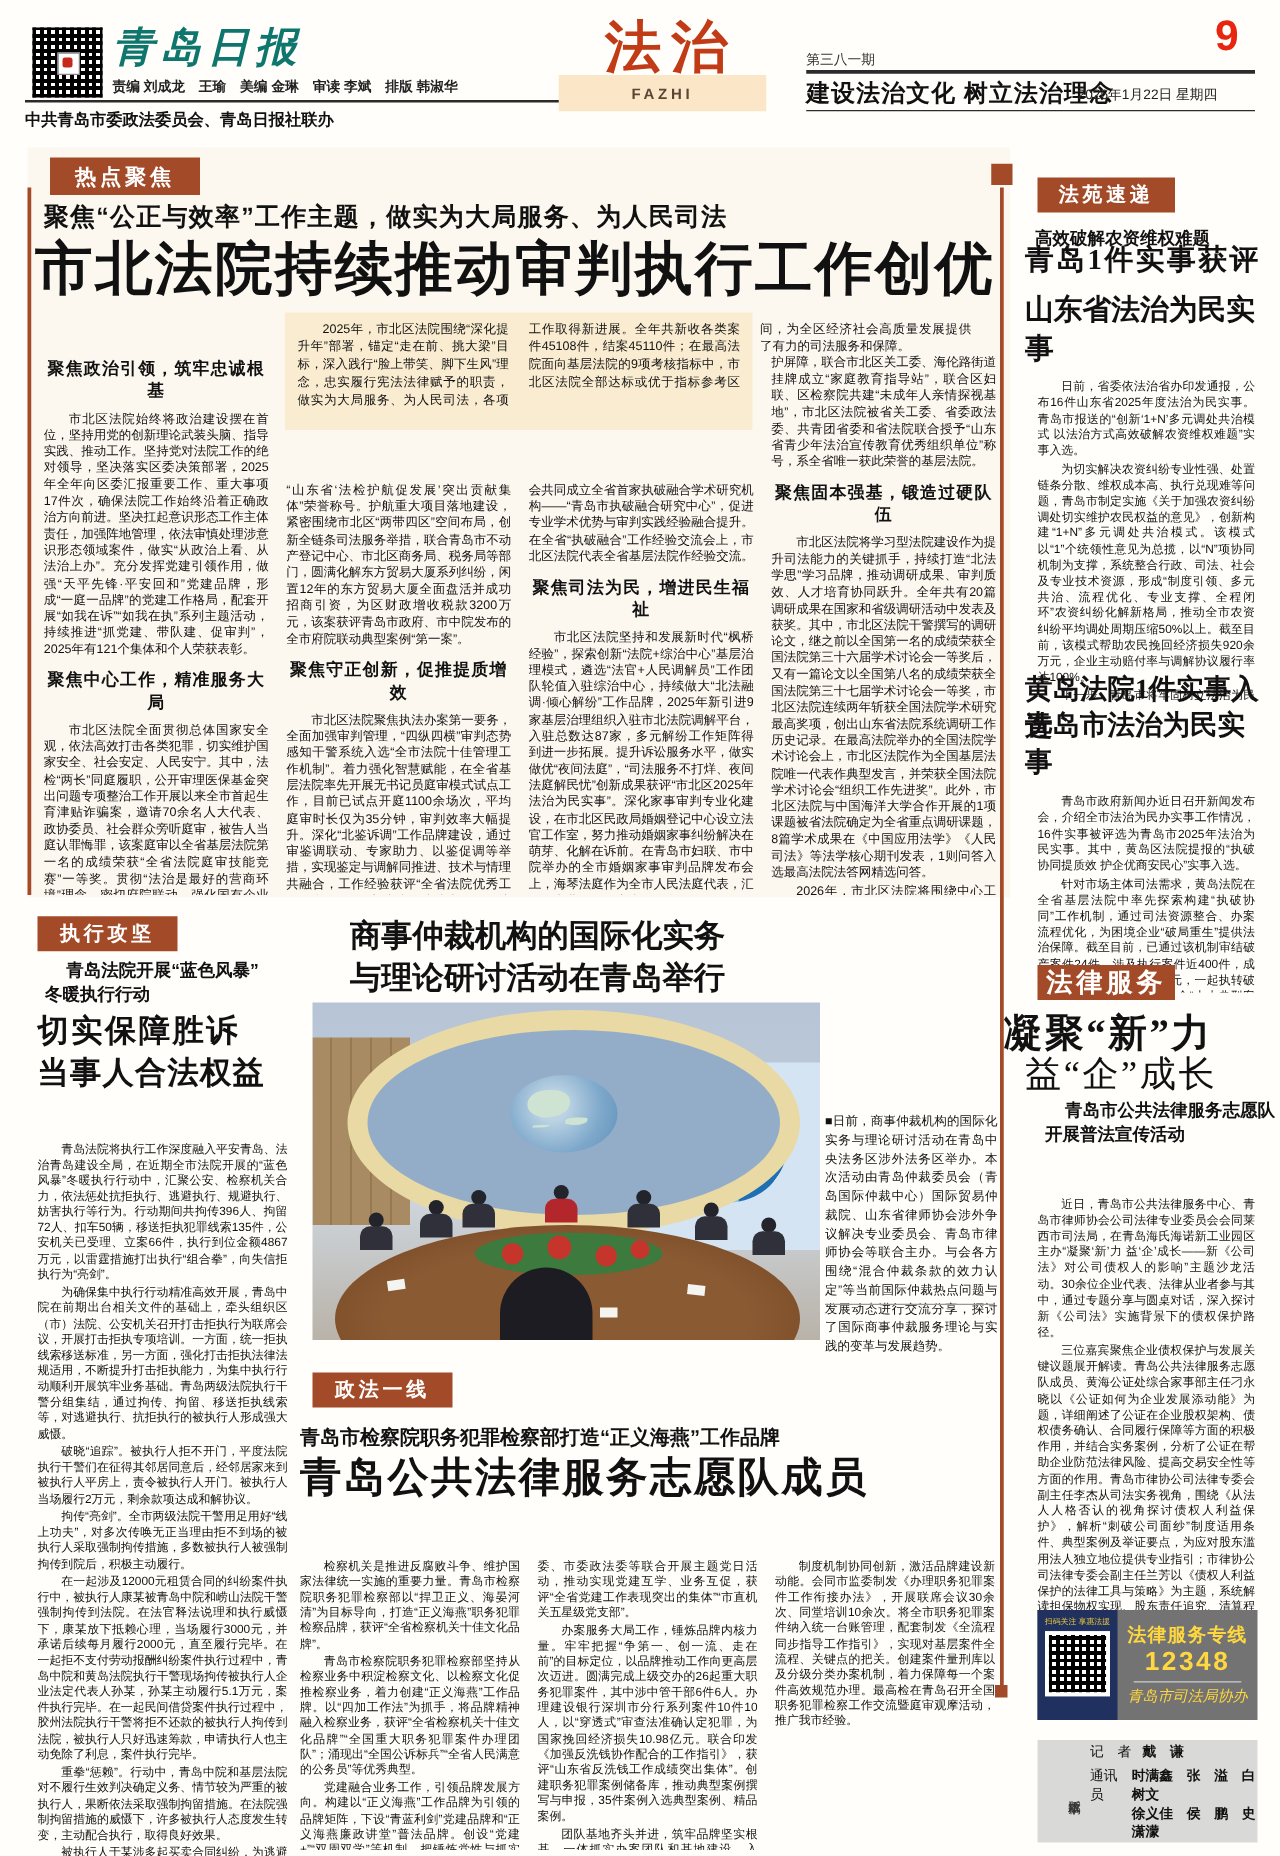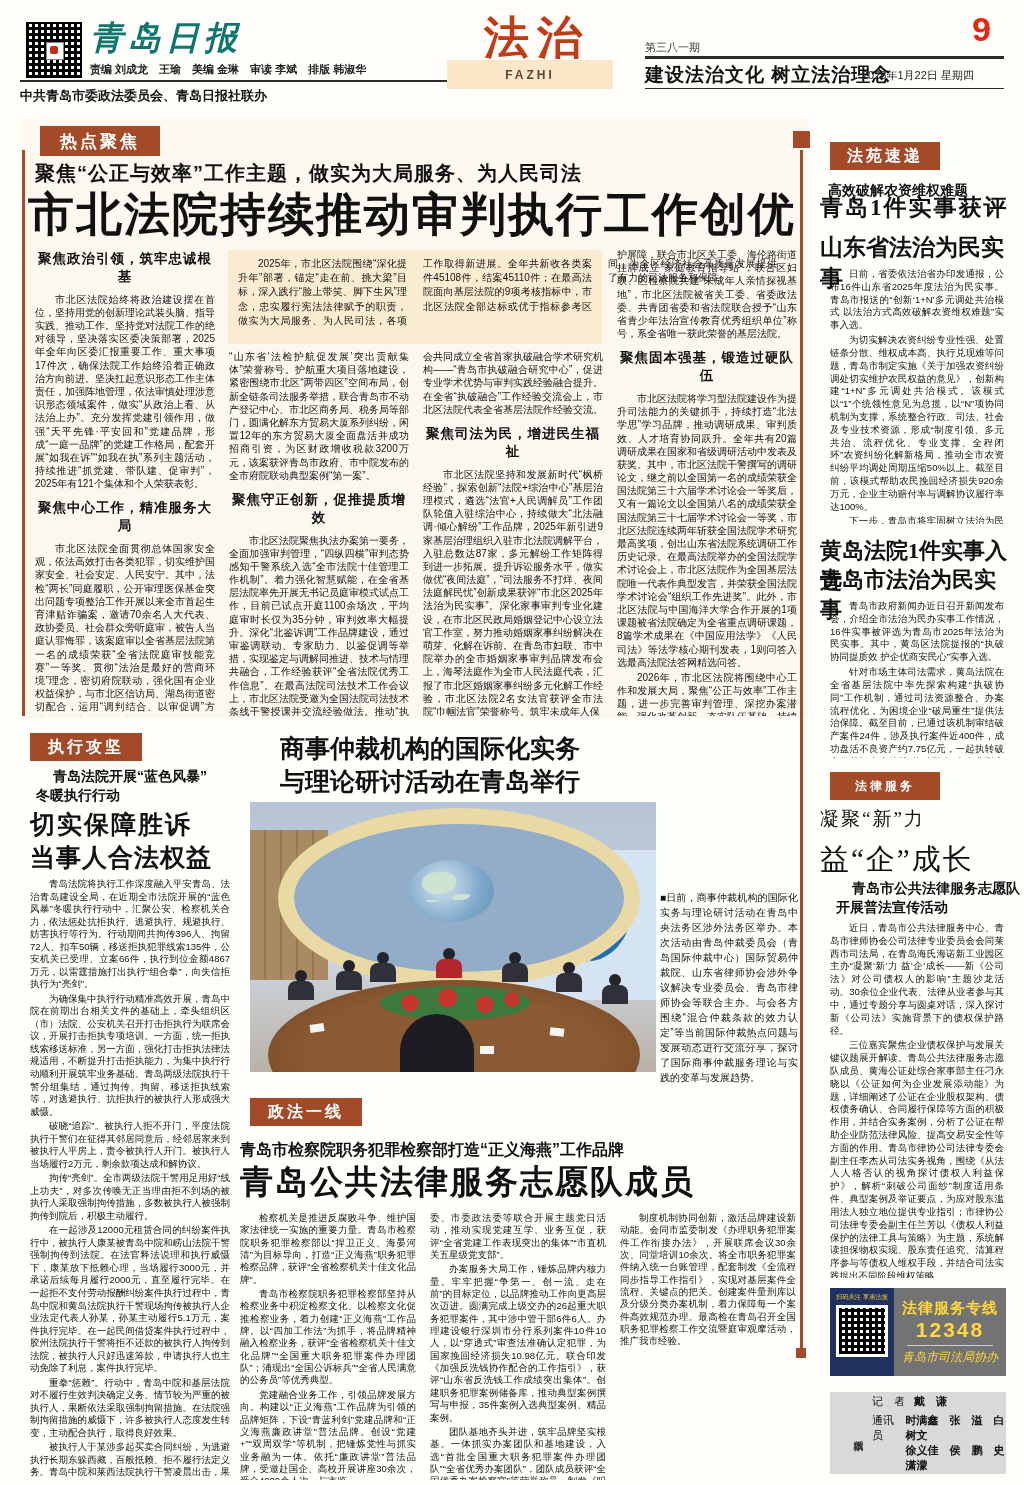--- a/index.html
+++ b/index.html
@@ -13,7 +13,7 @@
   .body-txt p{margin:0 0 2px 0;text-align:justify;line-height:inherit;}
   .ind{text-indent:2em;}
   .colhead{font-weight:700;text-align:center;font-size:13.5px;margin:9px 0 7px;letter-spacing:1px;}
-  .clip{overflow:hidden;}
+  .clip{overflow:hidden;margin-top:36px;}
   .qr{background:
       repeating-linear-gradient(0deg,#000 0 3px,rgba(255,255,255,0) 3px 6px),
       repeating-linear-gradient(90deg,#000 0 3px,#fff 3px 6px);}

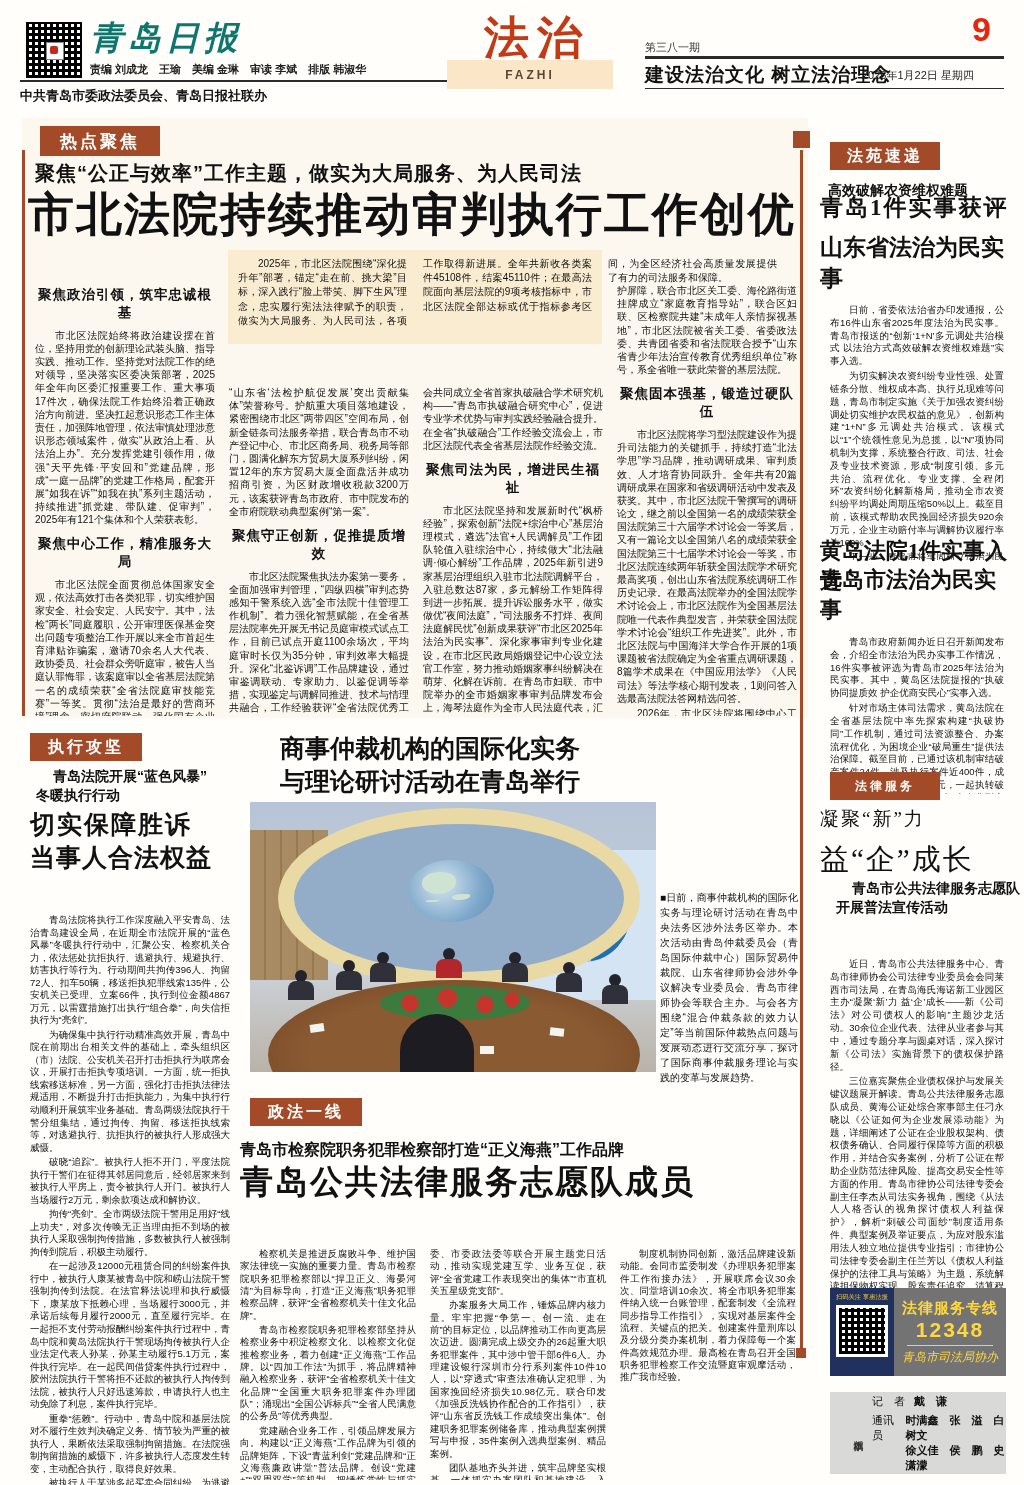--- a/index.html
+++ b/index.html
@@ -196,7 +196,7 @@
     <p class="ind">针对市场主体司法需求，黄岛法院在全省基层法院中率先探索构建“执破协同”工作机制，通过司法资源整合、办案流程优化，为困境企业“破局重生”提供法治保障。截至目前，已通过该机制审结破产案件24件，涉及执行案件近400件，成功盘活不良资产约7.75亿元，一起执转破案件获评山东法院“执破融合”十大典型案例。</p>
   </div>
 
-  <div class="tag" style="left:830px;top:772px;width:110px;height:28px;font-size:12px;">法律服务</div>
+  <div class="tag" style="left:830px;top:772px;width:110px;height:28px;font-size:21px;">法律服务</div>
   <div class="abs center serif" style="left:820px;top:806px;width:192px;font-size:19px;font-weight:400;letter-spacing:2px;">凝聚“新”力</div>
   <div class="abs center serif" style="left:820px;top:840px;width:192px;font-size:29px;font-weight:400;letter-spacing:2px;">益“企”成长</div>
   <div class="abs" style="left:852px;top:880px;font-size:14px;font-weight:700;">青岛市公共法律服务志愿队</div>

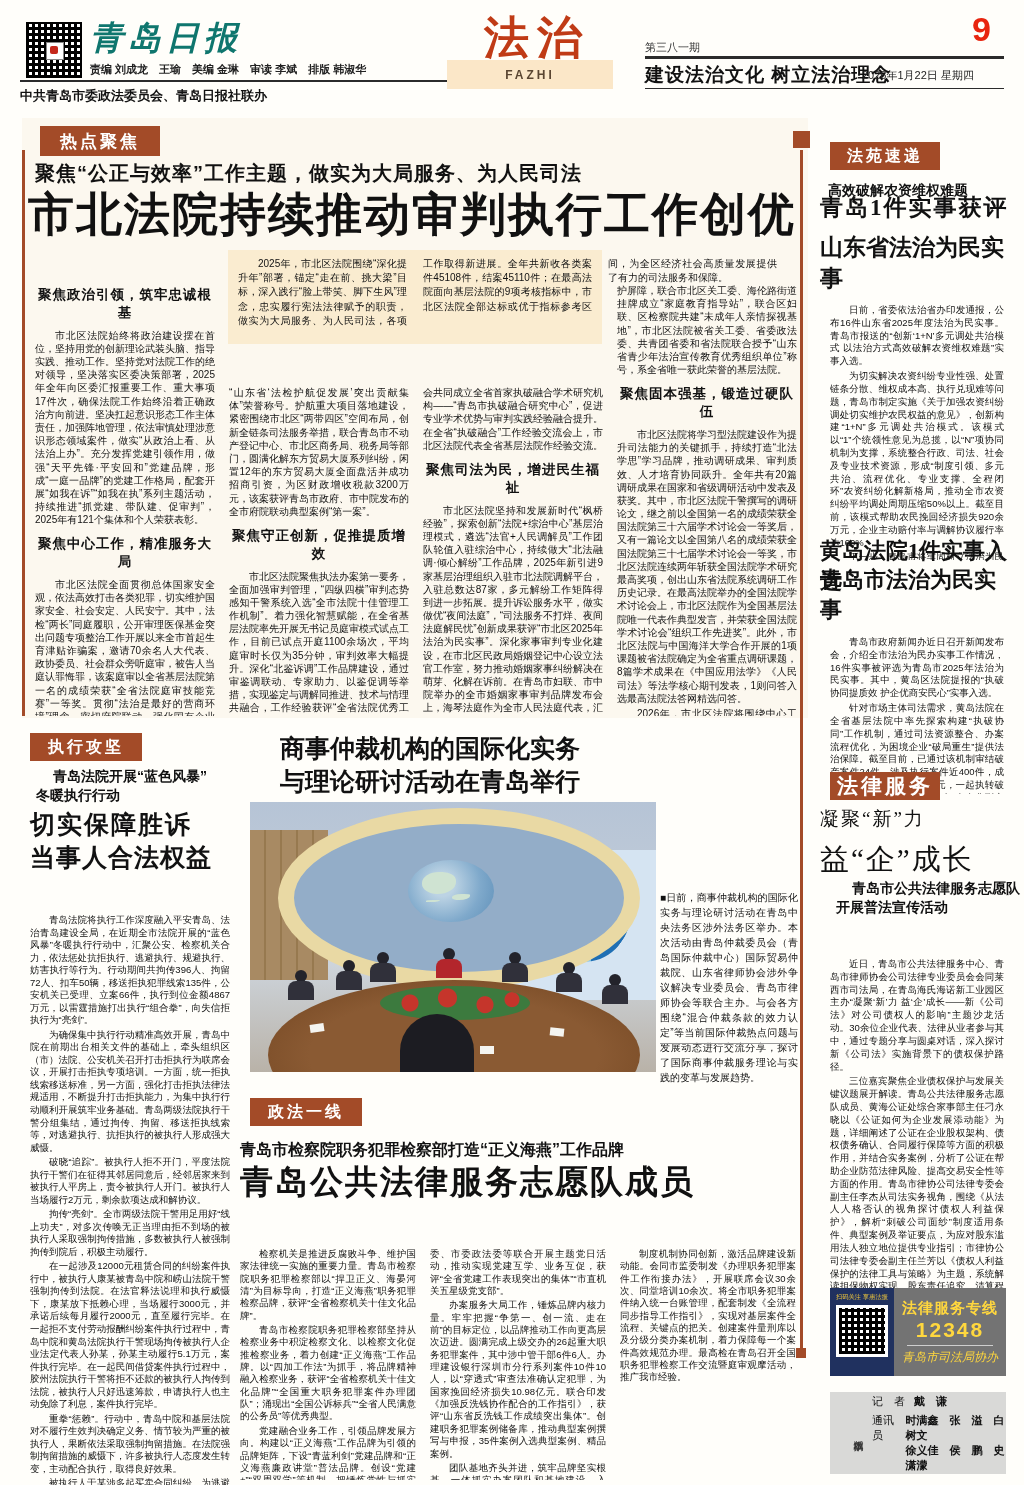--- a/index.html
+++ b/index.html
@@ -197,7 +197,7 @@
   </div>
 
   <div class="tag" style="left:830px;top:772px;width:110px;height:28px;font-size:21px;">法律服务</div>
-  <div class="abs center serif" style="left:820px;top:806px;width:192px;font-size:19px;font-weight:400;letter-spacing:2px;">凝聚“新”力</div>
+  <div class="abs center serif" style="left:803px;top:806px;width:192px;font-size:31px;font-weight:700;letter-spacing:2px;">凝聚“新”力</div>
   <div class="abs center serif" style="left:820px;top:840px;width:192px;font-size:29px;font-weight:400;letter-spacing:2px;">益“企”成长</div>
   <div class="abs" style="left:852px;top:880px;font-size:14px;font-weight:700;">青岛市公共法律服务志愿队</div>
   <div class="abs" style="left:836px;top:899px;font-size:14px;font-weight:700;">开展普法宣传活动</div>

